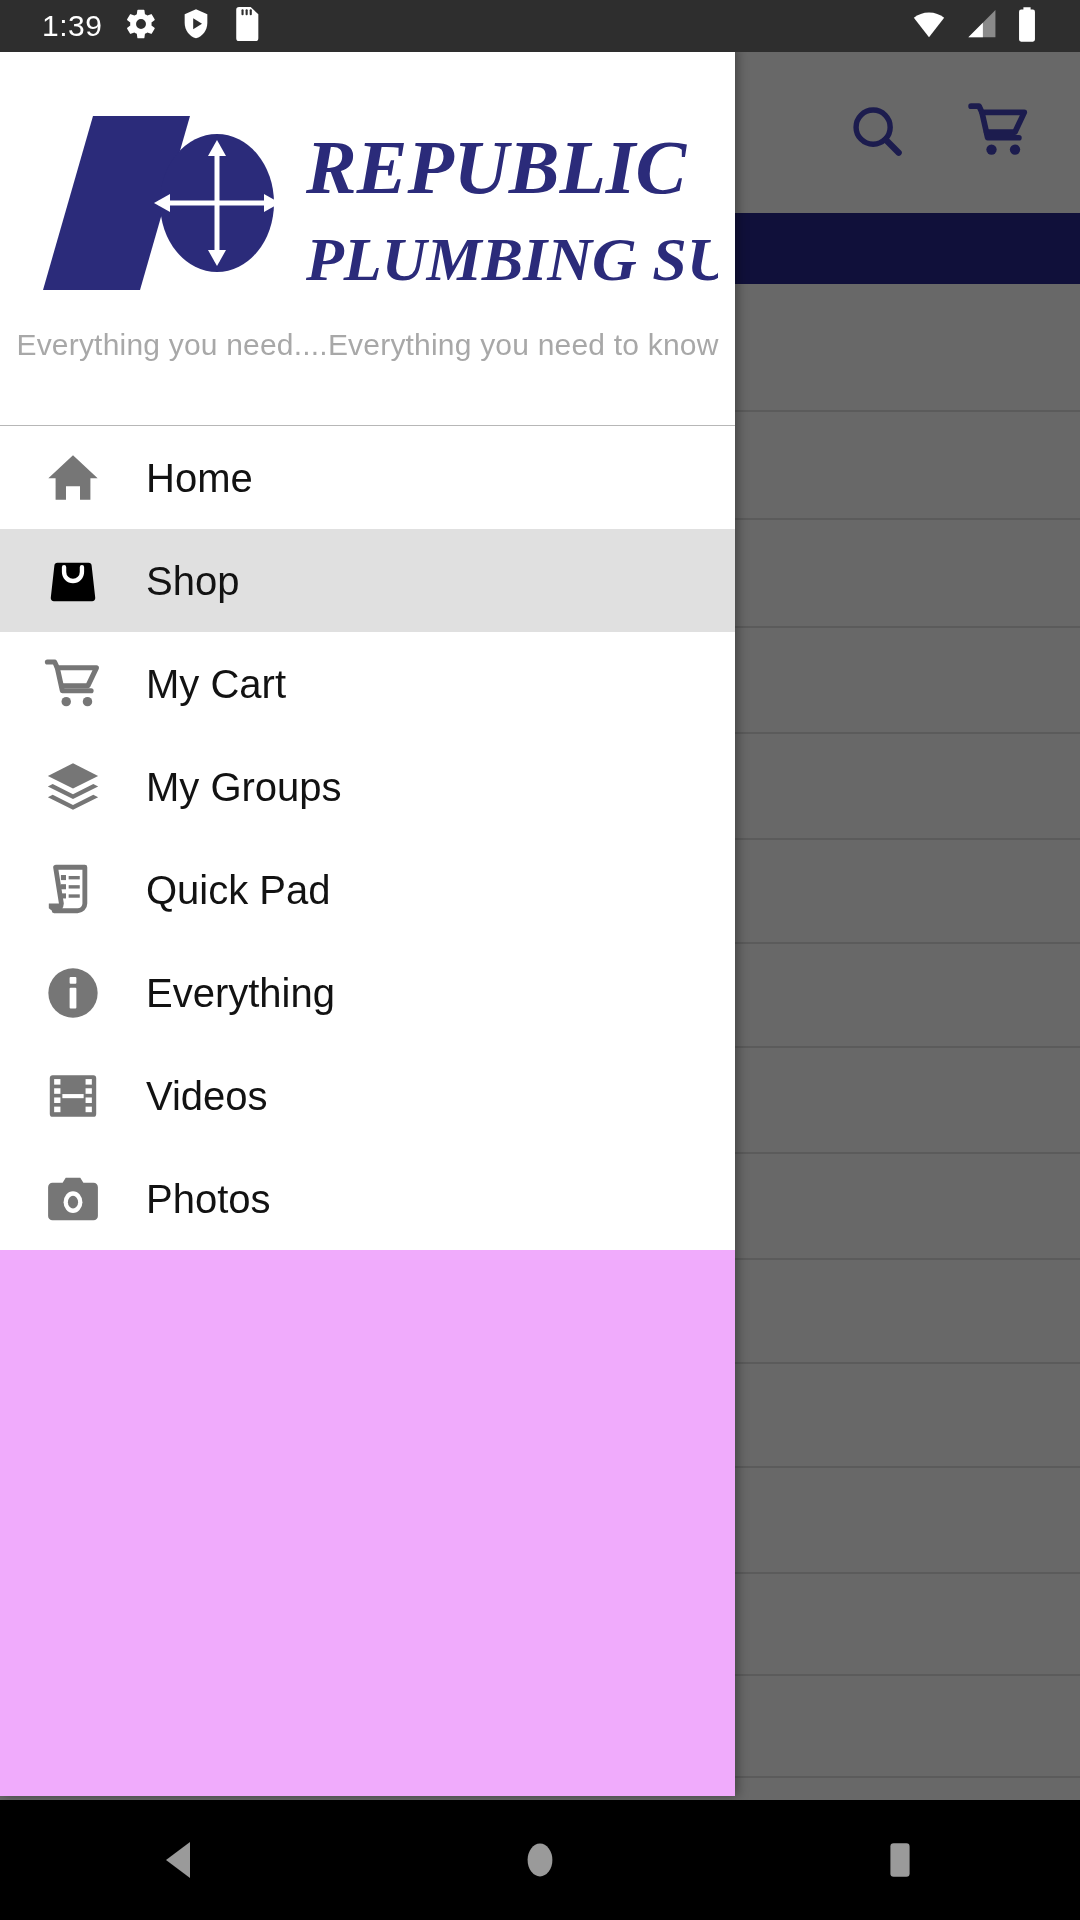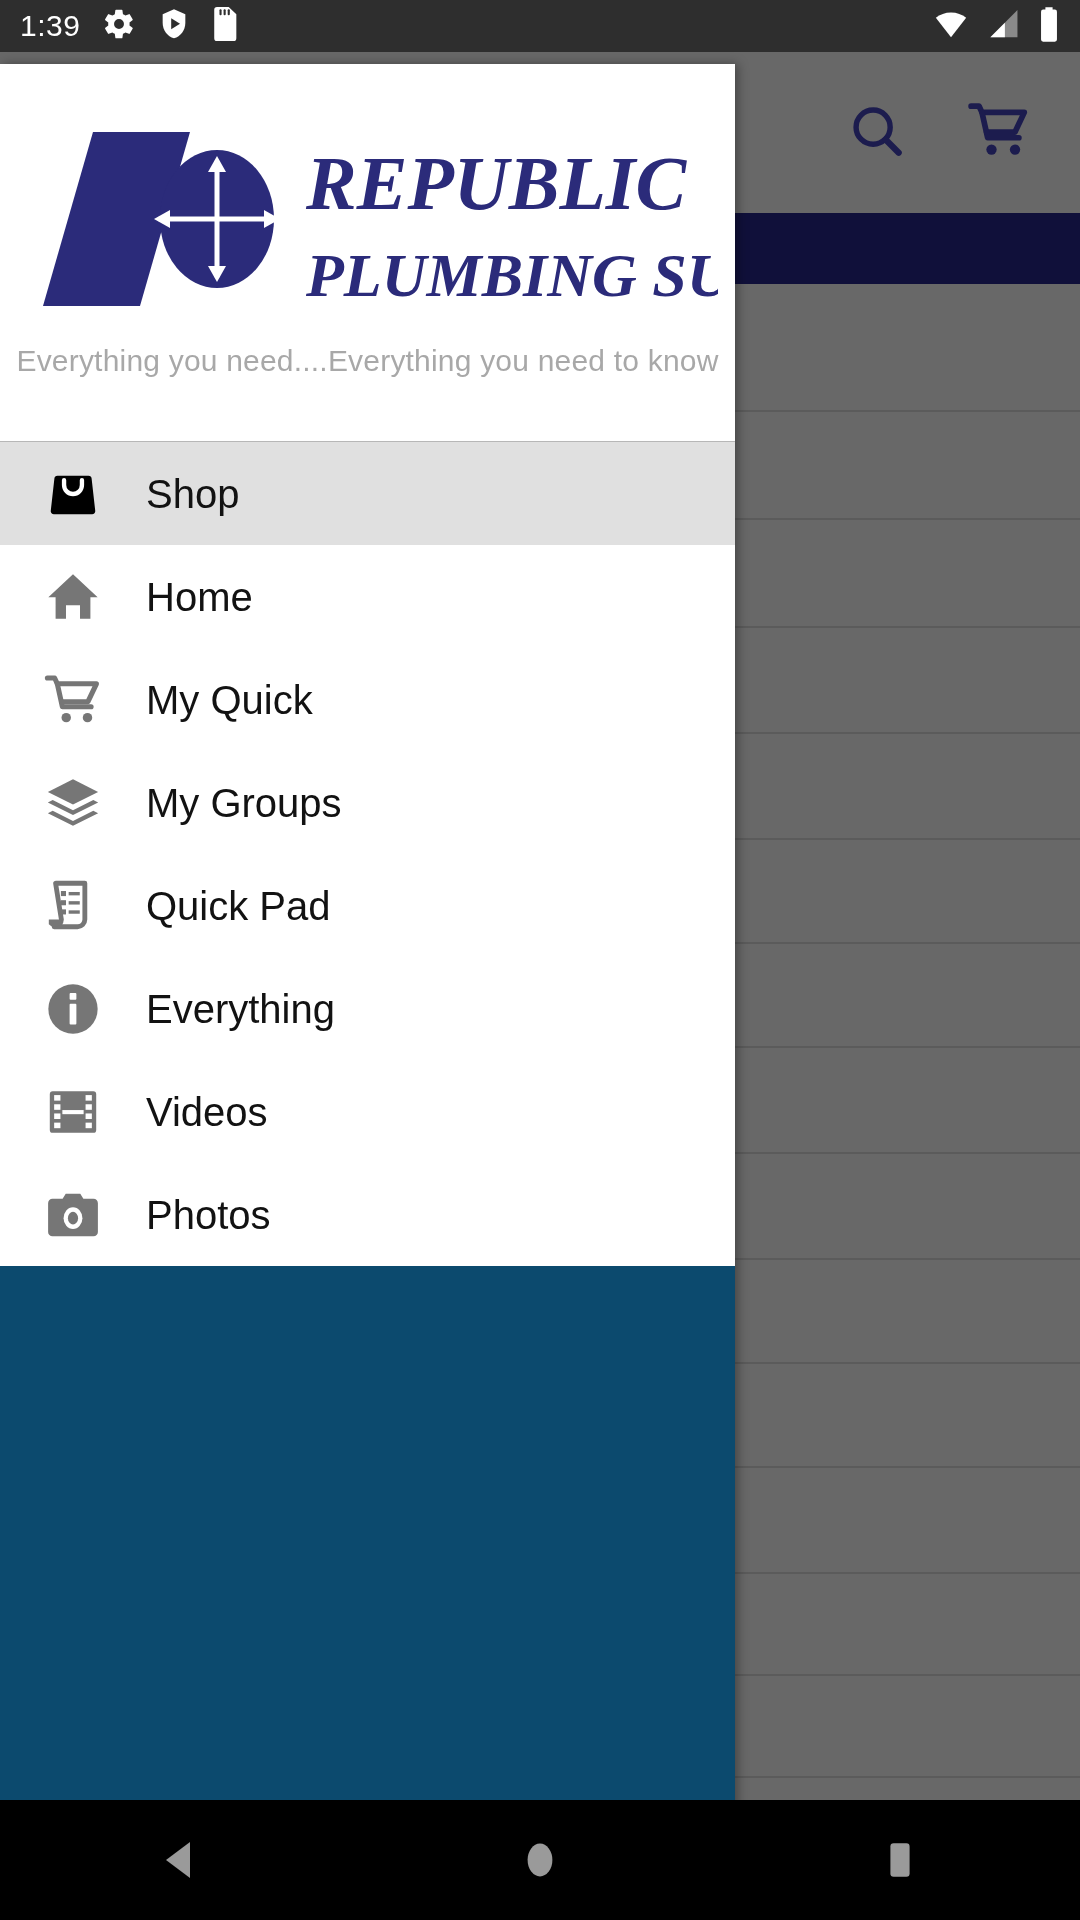--- a/index.html
+++ b/index.html
@@ -15,7 +15,7 @@
   #status-bar {
     position:absolute; top:0; left:0; width:1080px; height:52px;
     background:#2e2e2e; display:flex; align-items:center;
-    padding:0 20px; z-index:60;
+    padding:0 42px; z-index:60;
   }
   #status-left { display:flex; align-items:center; gap:22px; }
   #status-time {

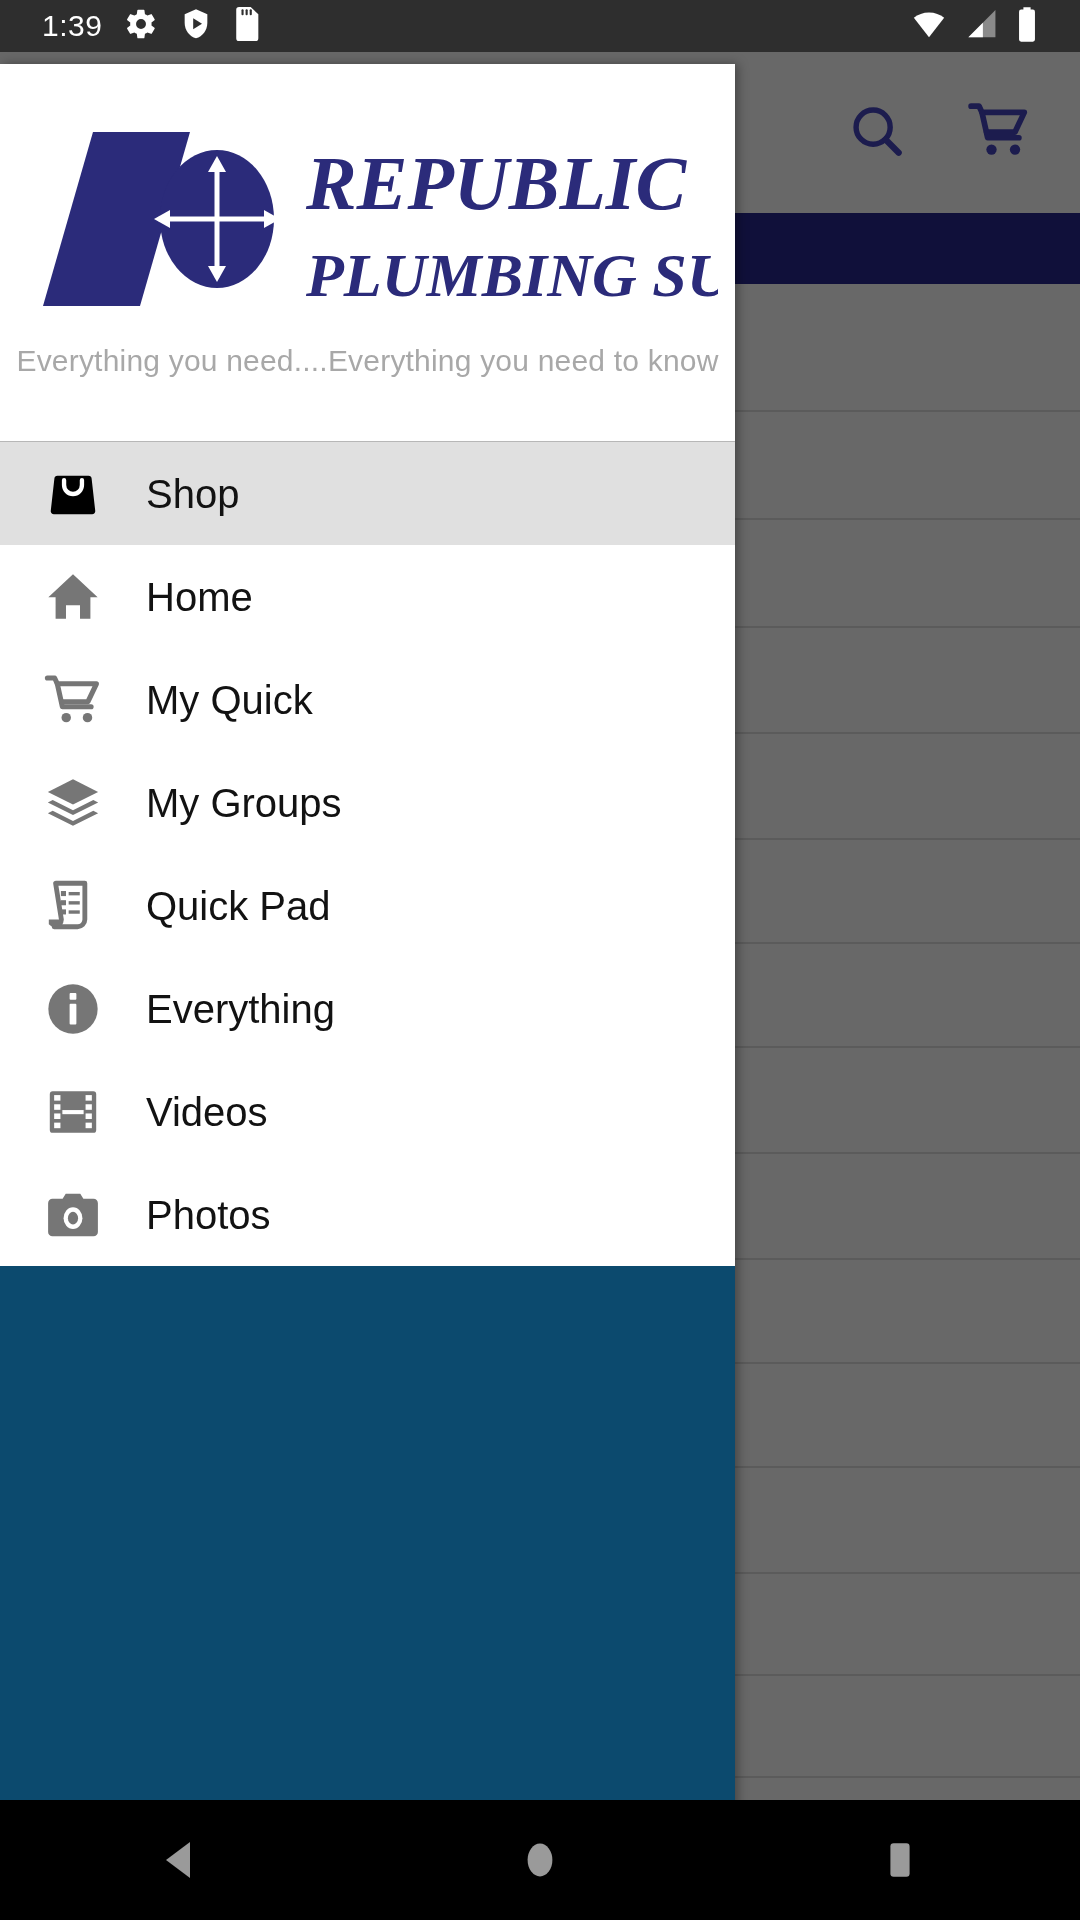--- a/index.html
+++ b/index.html
@@ -49,8 +49,8 @@
 
   
   #drawer {
-    position:absolute; top:64px; left:0; width:735px; height:1748px;
-    background:#0c4a6e; z-index:20; overflow:hidden;
+    position:absolute; top:48px; left:0; width:735px; height:1748px;
+    background:#f0abfc; z-index:20; overflow:hidden;
     box-shadow:3px 0 10px rgba(0,0,0,0.35);
   }
 

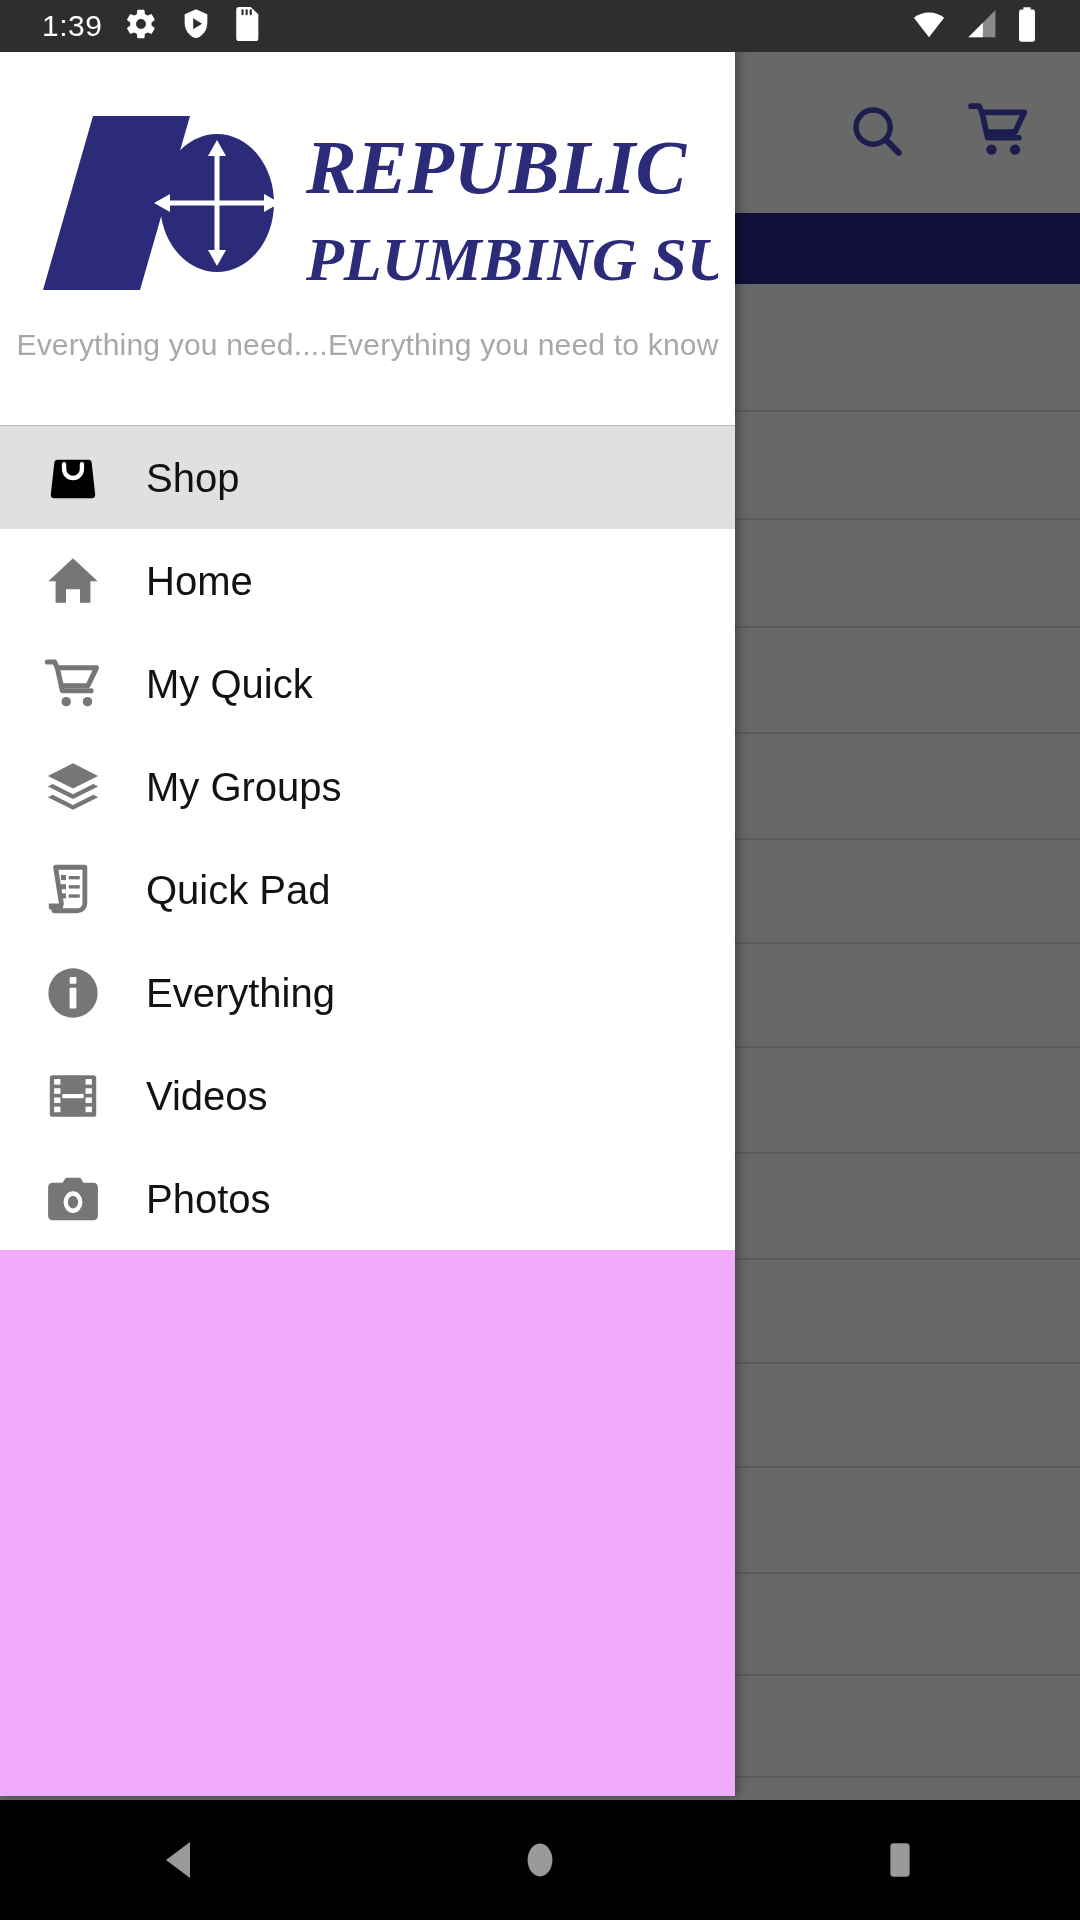--- a/index.html
+++ b/index.html
@@ -215,6 +215,14 @@
   </div>
 
   <div id="drawer-menu">
+      <div class="menu-item">
+        <span class="menu-icon">
+          <svg width="58" height="58" viewBox="0 0 24 24">
+            <path fill="#767676" d="M12 2.6 1.8 12.1h3.0V21h4.3v-5.6h5.8V21h4.3v-8.9h3.0z"></path>
+          </svg>
+        </span>
+        <span class="menu-label">Home</span>
+      </div>
       <div class="menu-item selected">
         <span class="menu-icon">
           <svg width="58" height="58" viewBox="0 0 24 24">
@@ -223,14 +231,6 @@
           </svg>
         </span>
         <span class="menu-label">Shop</span>
-      </div>
-      <div class="menu-item">
-        <span class="menu-icon">
-          <svg width="58" height="58" viewBox="0 0 24 24">
-            <path fill="#767676" d="M12 2.6 1.8 12.1h3.0V21h4.3v-5.6h5.8V21h4.3v-8.9h3.0z"></path>
-          </svg>
-        </span>
-        <span class="menu-label">Home</span>
       </div>
       <div class="menu-item">
         <span class="menu-icon">

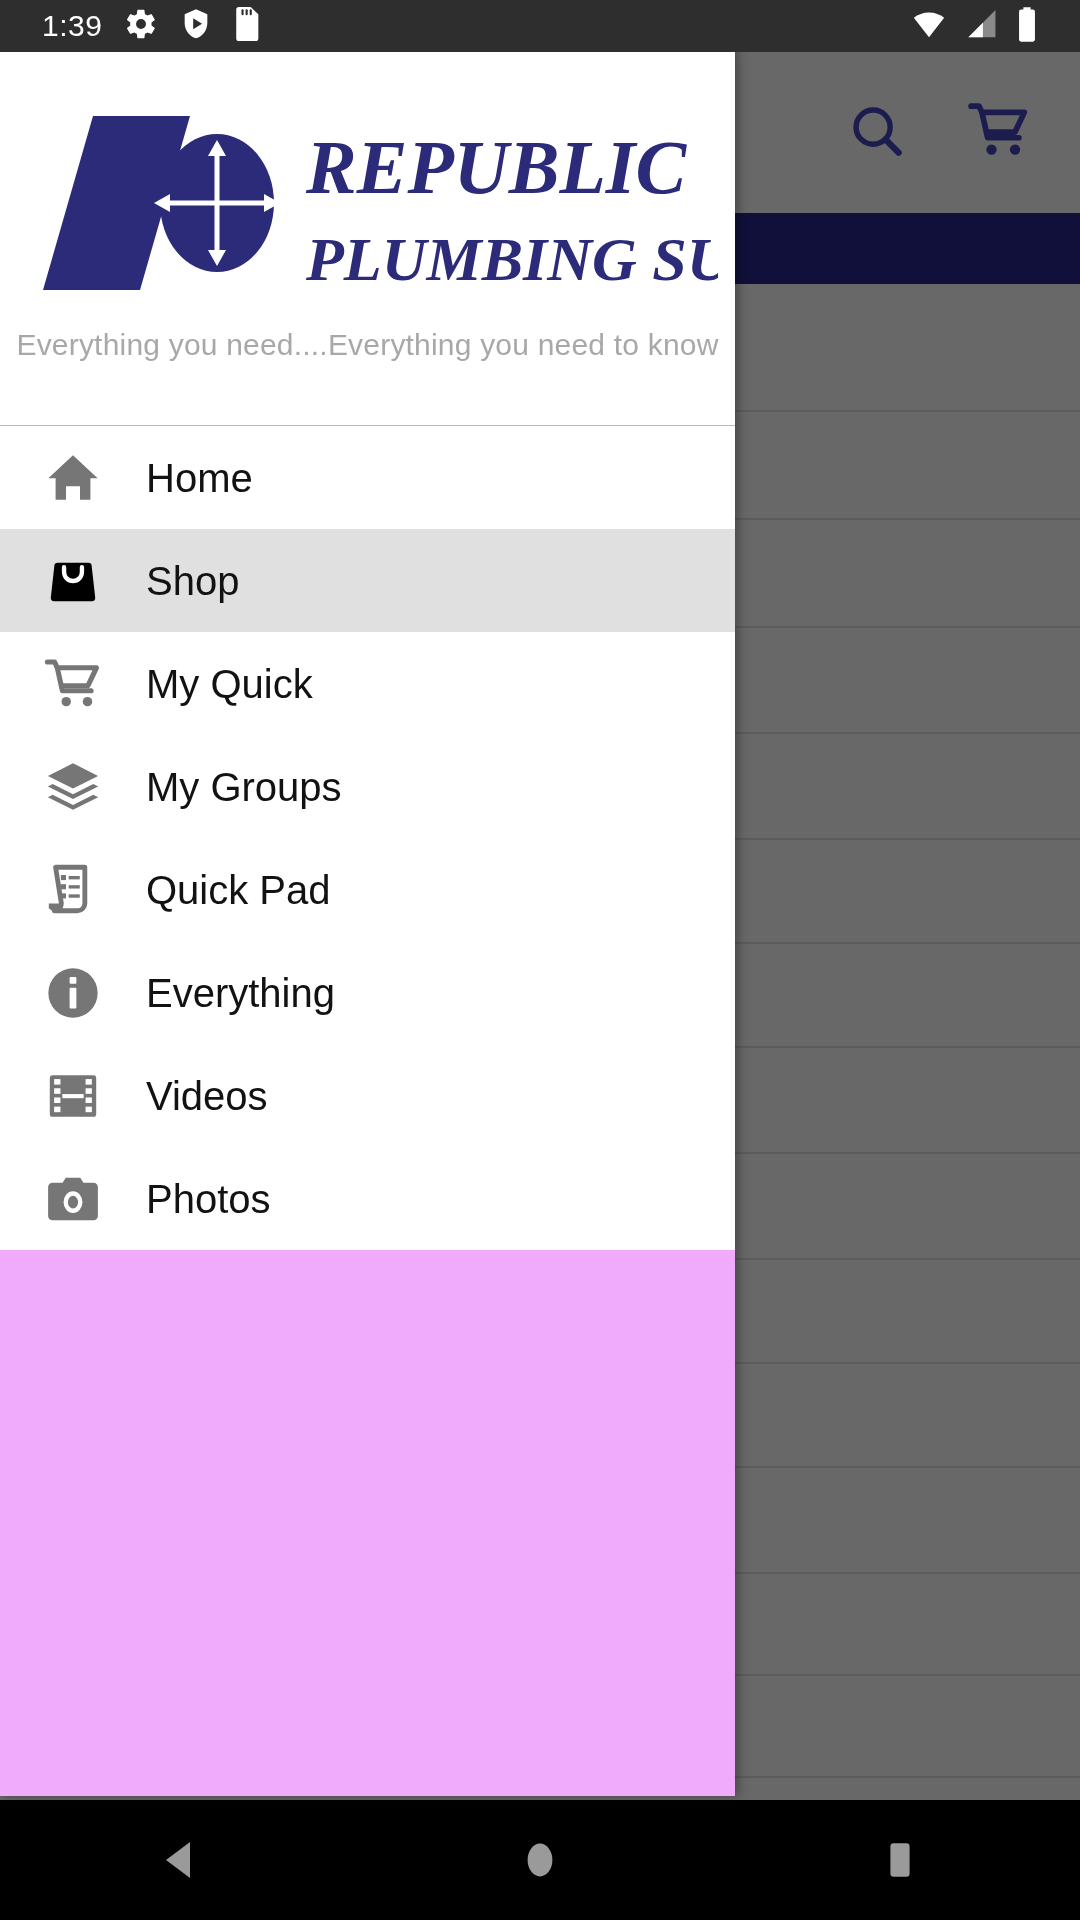--- a/index.html
+++ b/index.html
@@ -241,7 +241,7 @@
             <circle cx="18.0" cy="19.3" r="1.95" fill="#767676"></circle>
           </svg>
         </span>
-        <span class="menu-label">My Quick</span>
+        <span class="menu-label">My Cart</span>
       </div>
       <div class="menu-item">
         <span class="menu-icon">

